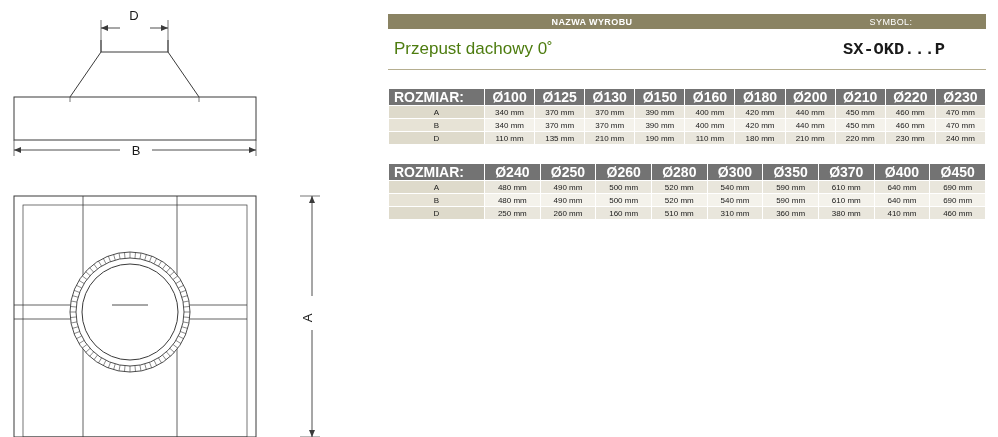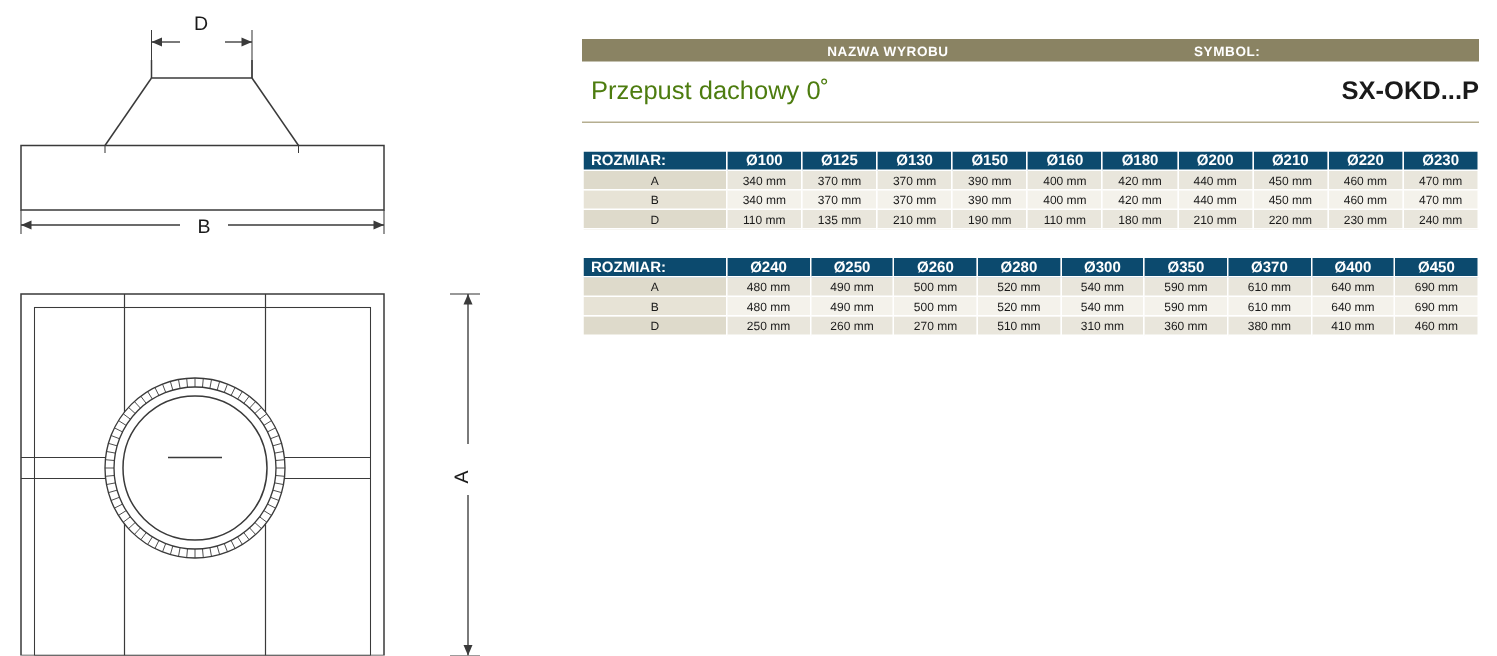--- a/index.html
+++ b/index.html
@@ -9,7 +9,7 @@
   #drawing{position:absolute;left:0;top:0;width:370px;height:437px;}
 
   
-  #spec{position:absolute;left:388px;top:26px;width:598px;}
+  #spec{position:absolute;left:388px;top:14px;width:598px;}
 
   .hdr-bar{display:flex;width:100%;height:15px;background:#8a8363;color:#ffffff;
            font-size:9px;letter-spacing:.4px;align-items:center;}

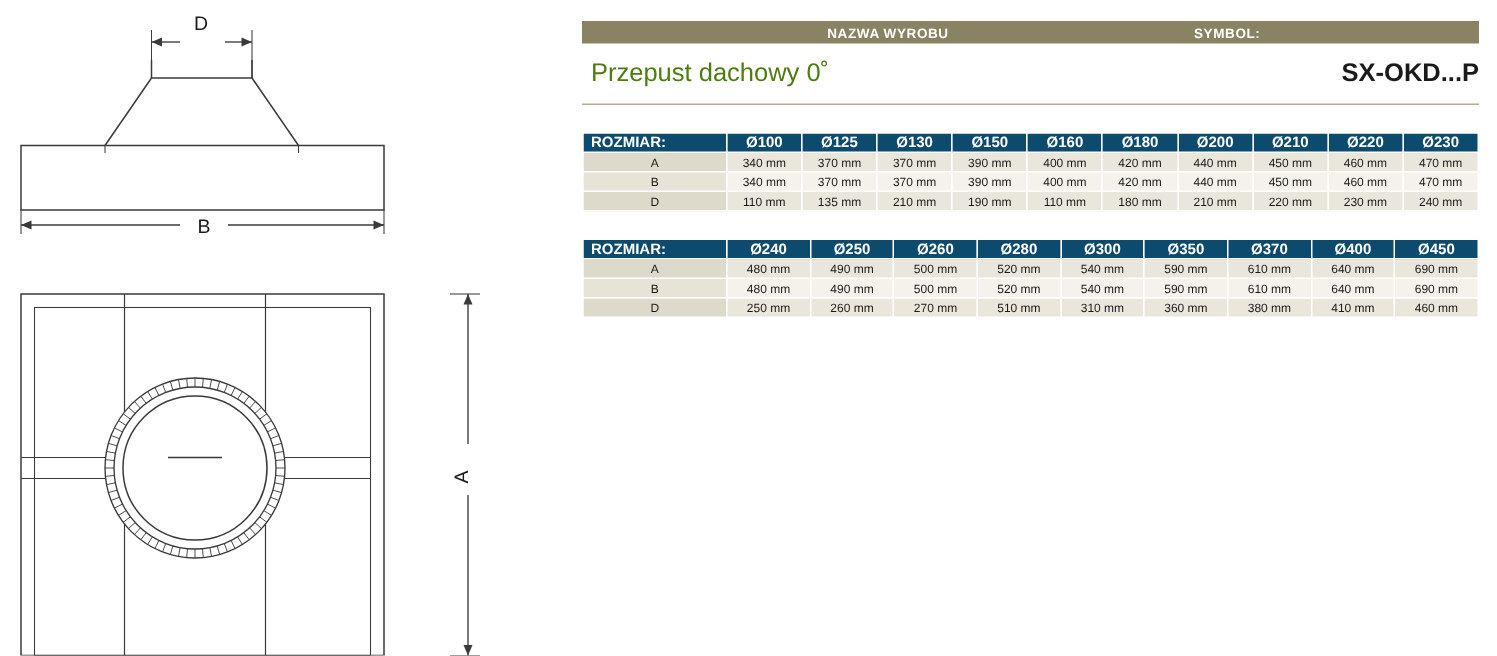--- a/index.html
+++ b/index.html
@@ -14,7 +14,7 @@
   .hdr-bar{display:flex;width:100%;height:15px;background:#8a8363;color:#ffffff;
            font-size:9px;letter-spacing:.4px;align-items:center;}
   .hdr-bar .hb-name{flex:0 0 408px;text-align:center;font-weight:bold;}
-  .hdr-bar .hb-sym{flex:1;text-align:left;font-weight:bold;}
+  .hdr-bar .hb-sym{flex:1;text-align:center;font-weight:normal;}
 
   .title-row{display:flex;width:100%;height:40px;align-items:center;border-bottom:1px solid #b5ae90;}
   .title-row .tr-name{flex:0 0 408px;padding-left:6px;font-size:17px;color:#4d7c0f;}

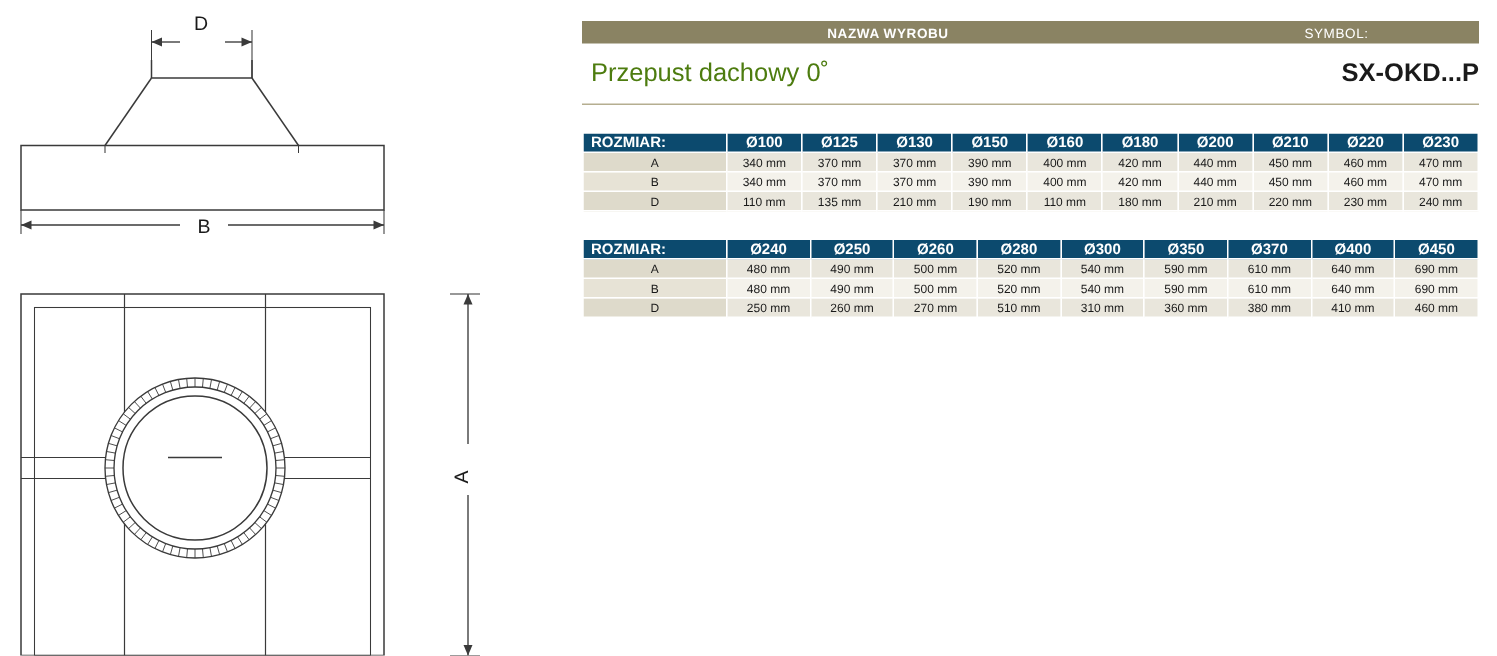--- a/index.html
+++ b/index.html
@@ -18,7 +18,7 @@
 
   .title-row{display:flex;width:100%;height:40px;align-items:center;border-bottom:1px solid #b5ae90;}
   .title-row .tr-name{flex:0 0 408px;padding-left:6px;font-size:17px;color:#4d7c0f;}
-  .title-row .tr-sym{flex:1;text-align:right;font-size:17px;font-weight:bold;color:#1a1a1a;}
+  .title-row .tr-sym{flex:1;text-align:center;font-size:17px;font-weight:bold;color:#1a1a1a;font-family:Liberation Mono, monospace;}
 
   table.sizes{border-collapse:collapse;width:100%;margin-top:18px;font-size:8px;color:#1a1a1a;}
   table.sizes th,table.sizes td{border:1px solid #ffffff;text-align:center;height:12px;padding:0;}

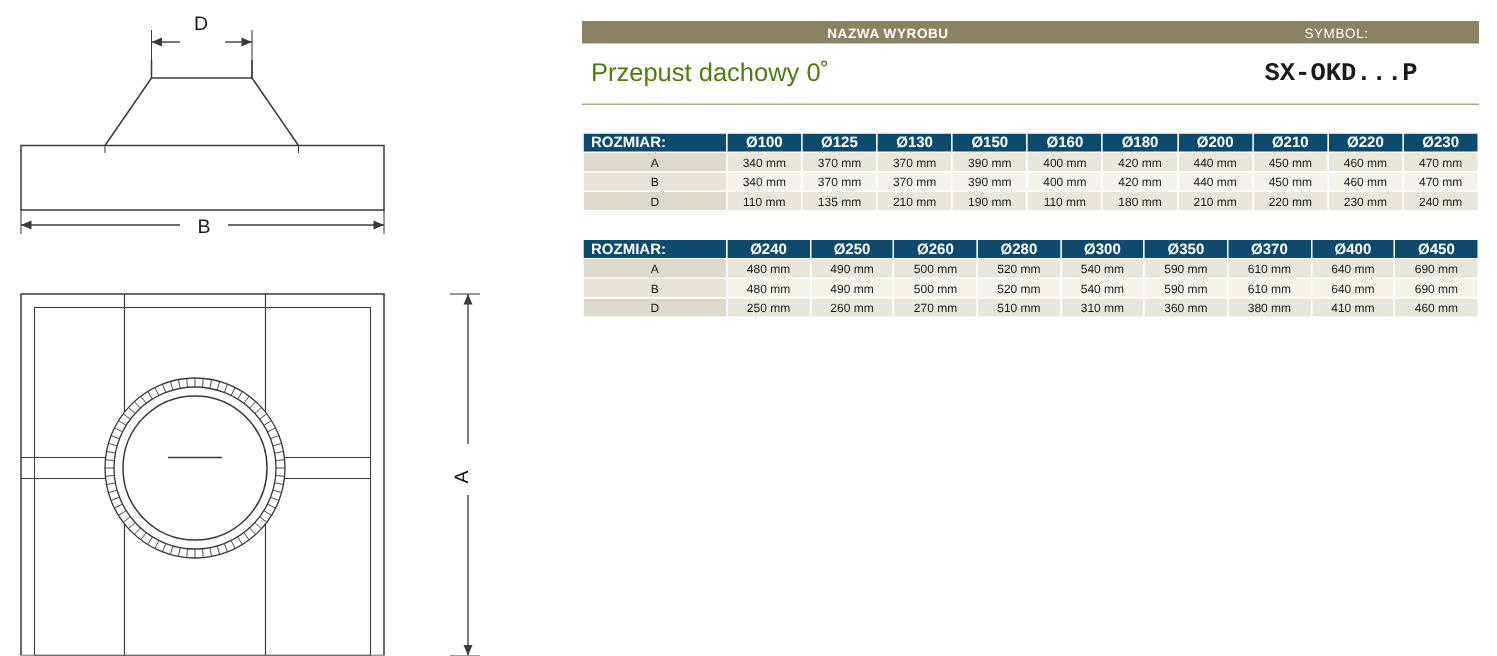--- a/index.html
+++ b/index.html
@@ -22,7 +22,7 @@
 
   table.sizes{border-collapse:collapse;width:100%;margin-top:18px;font-size:8px;color:#1a1a1a;}
   table.sizes th,table.sizes td{border:1px solid #ffffff;text-align:center;height:12px;padding:0;}
-  table.sizes thead th{background:#0c4a6e;color:#ffffff;font-weight:bold;font-size:10px;}
+  table.sizes thead th{background:#737373;color:#ffffff;font-weight:bold;font-size:14px;}
   table.sizes thead th.rowhdr{text-align:left;padding-left:5px;}
   table.sizes tbody td{background:#e9e6dc;}
   table.sizes tbody tr:nth-child(even) td{background:#f4f2eb;}

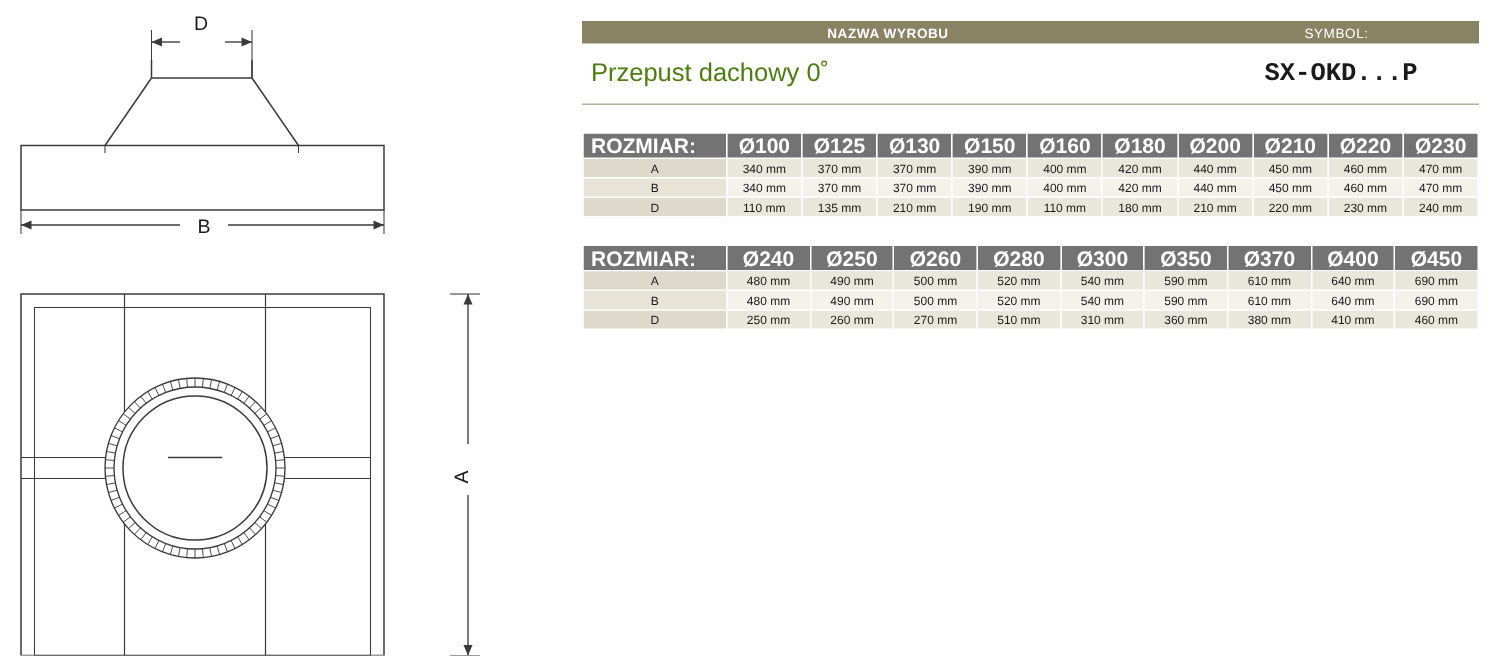--- a/index.html
+++ b/index.html
@@ -281,7 +281,7 @@
           <td class="rowlab">D</td>
           <td>250 mm</td>
           <td>260 mm</td>
-          <td>270 mm</td>
+          <td>160 mm</td>
           <td>510 mm</td>
           <td>310 mm</td>
           <td>360 mm</td>

